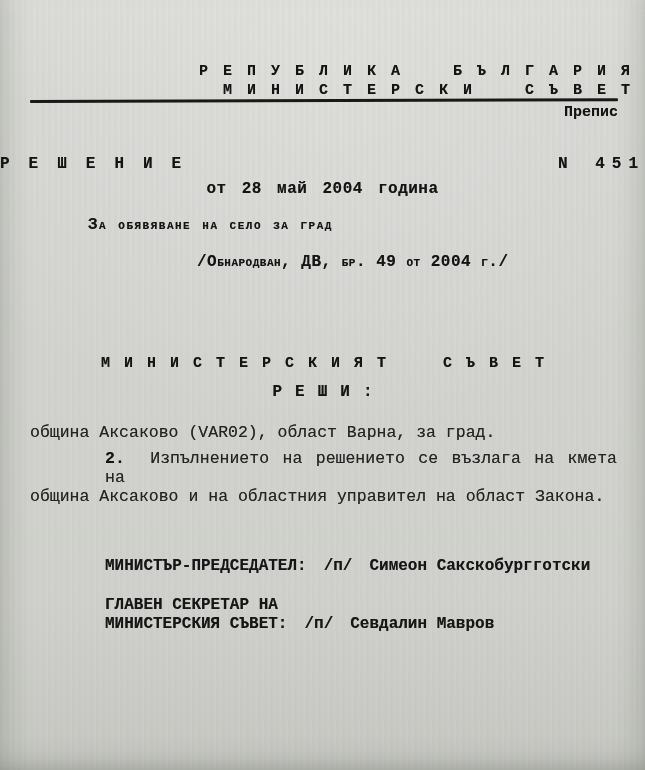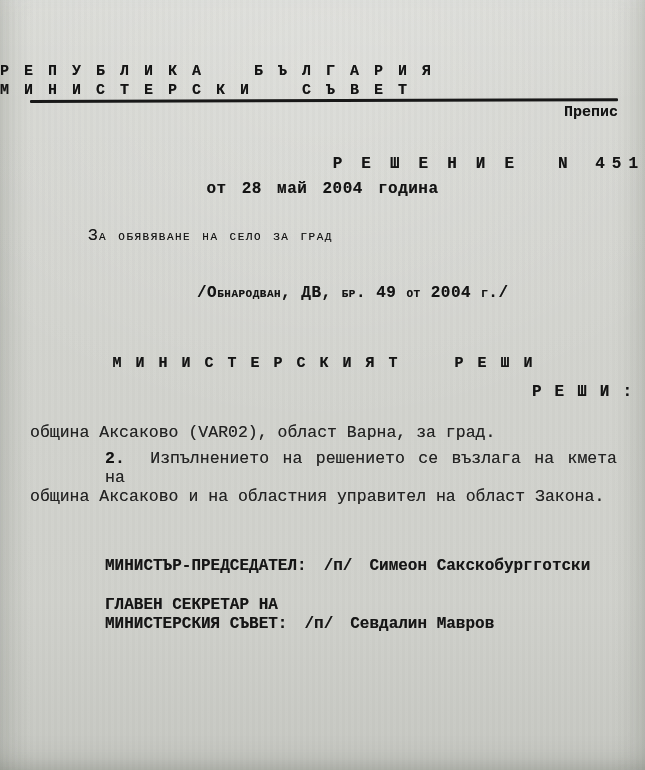--- a/index.html
+++ b/index.html
@@ -26,7 +26,7 @@
   .soft{text-shadow:0 0 0.5px rgba(32,32,32,0.55);}
 
   
-  .lh-line{left:0;right:0;text-align:left;font-size:15px;font-weight:700;
+  .lh-line{left:0;right:0;text-align:right;font-size:15px;font-weight:700;
            letter-spacing:15px;word-spacing:14px;color:#141414;}
   .lh1{top:64px;}
   .lh2{top:83px;}

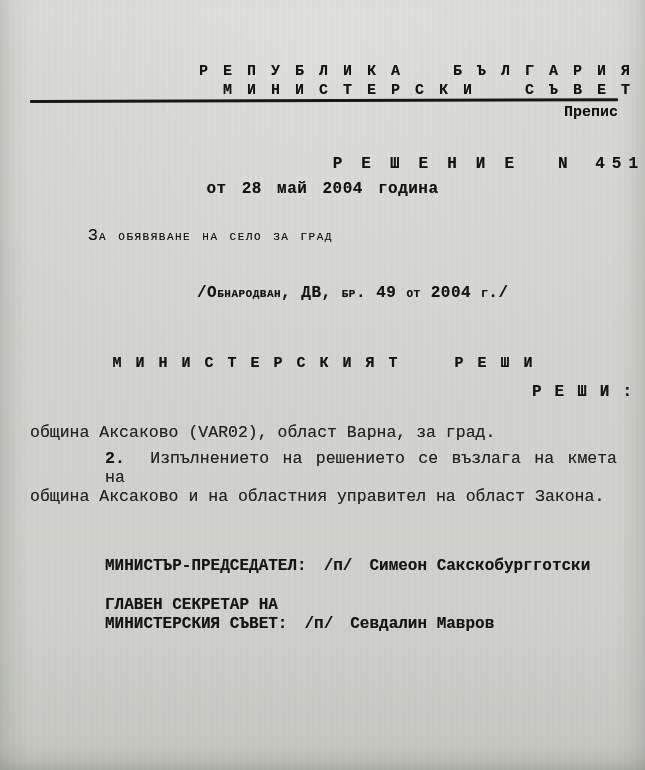--- a/index.html
+++ b/index.html
@@ -35,7 +35,7 @@
   .copy{top:105px;right:27px;font-size:15px;font-weight:700;color:#141414;}
 
   
-  .title-row{top:156px;left:0;right:0;display:flex;justify-content:flex-end;align-items:baseline;
+  .title-row{top:156px;left:0;right:0;display:flex;justify-content:space-between;align-items:baseline;
              font-size:16px;font-weight:700;color:#141414;}
   .title-word{letter-spacing:19px;}
   .title-num{margin-left:25px;letter-spacing:7px;word-spacing:4px;white-space:pre;}

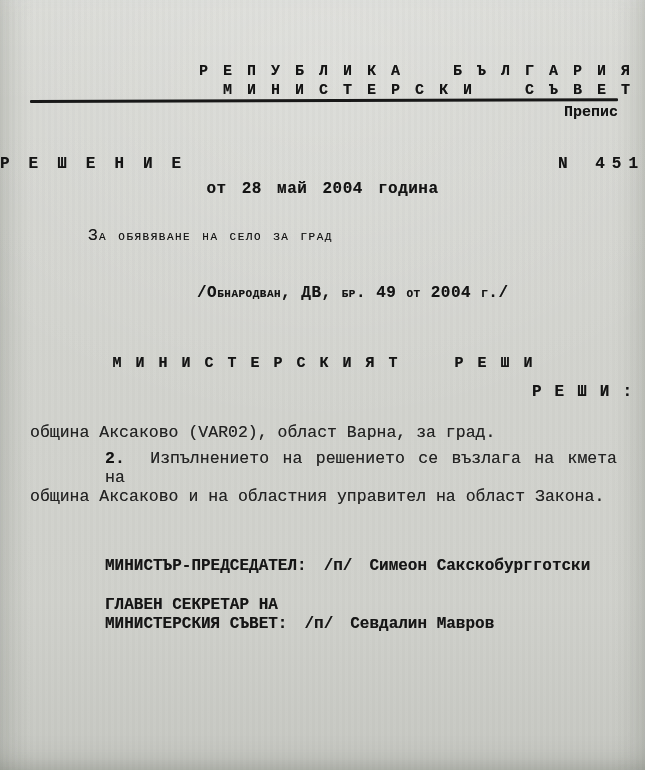--- a/index.html
+++ b/index.html
@@ -43,8 +43,8 @@
              letter-spacing:0.5px;word-spacing:5px;color:#141414;}
 
   
-  .subject{top:217px;left:88px;font-size:16px;font-weight:400;font-variant:small-caps;
-           letter-spacing:1.5px;color:#141414;margin-top:11px;}
+  .subject{top:217px;left:88px;font-size:16px;font-weight:700;font-variant:small-caps;
+           letter-spacing:1.5px;color:#141414;}
   .promulg{top:254px;left:197px;font-size:16px;font-weight:700;font-variant:small-caps;
            letter-spacing:0.5px;color:#141414;margin-top:31px;}
 

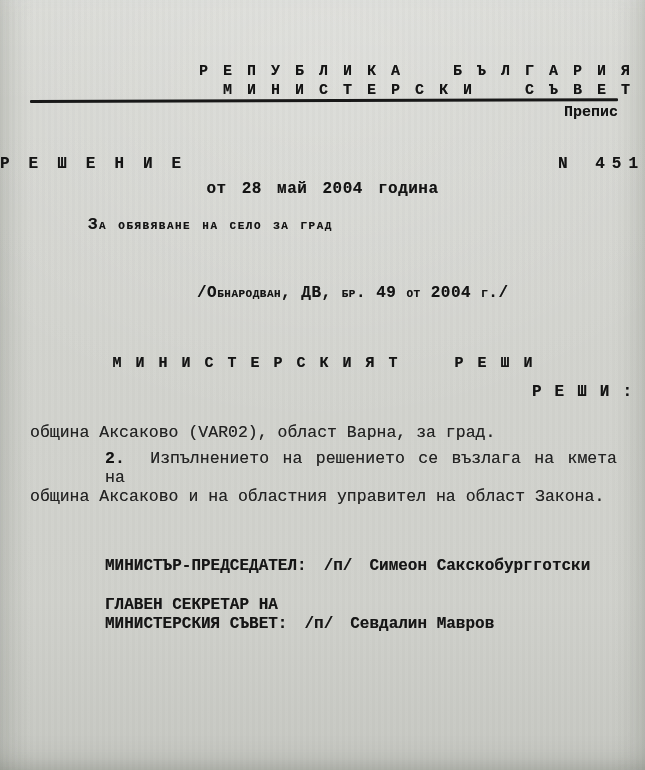--- a/index.html
+++ b/index.html
@@ -46,7 +46,7 @@
   .subject{top:217px;left:88px;font-size:16px;font-weight:700;font-variant:small-caps;
            letter-spacing:1.5px;color:#141414;}
   .promulg{top:254px;left:197px;font-size:16px;font-weight:700;font-variant:small-caps;
-           letter-spacing:0.5px;color:#141414;margin-top:31px;}
+           letter-spacing:0.5px;color:#141414;}
 
   
   .bodyblock{left:30px;width:587px;font-size:16.5px;line-height:19px;color:#232323;}

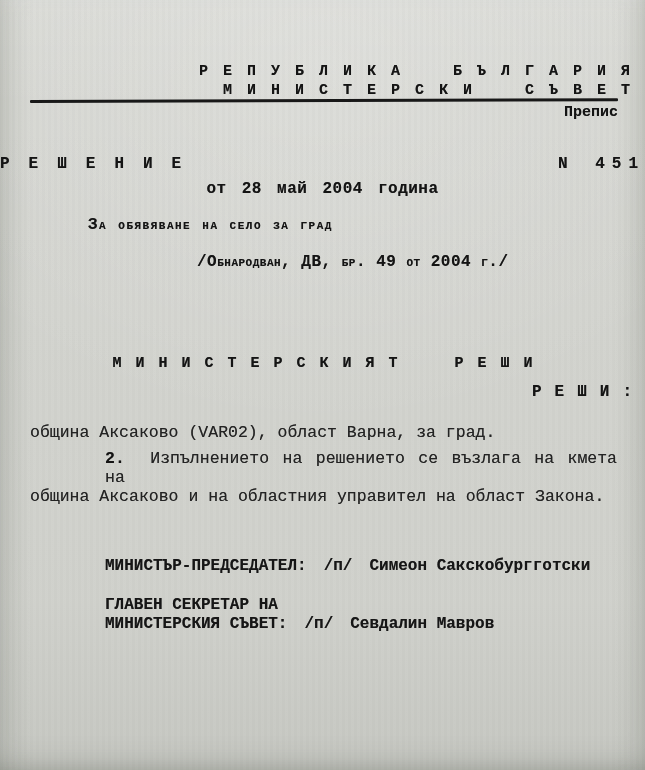--- a/index.html
+++ b/index.html
@@ -88,7 +88,7 @@
   <div class="abs promulg soft">/Обнародван, ДВ, бр. 49 от 2004 г./</div>
 
 
-  <div class="abs mheading soft">МИНИСТЕРСКИЯТ РЕШИ</div>
+  <div class="abs mheading soft">МИНИСТЕРСКИЯТ СЪВЕТ</div>
   <div class="abs reshi soft">РЕШИ:</div>
 
   <div class="abs bodyblock points soft">

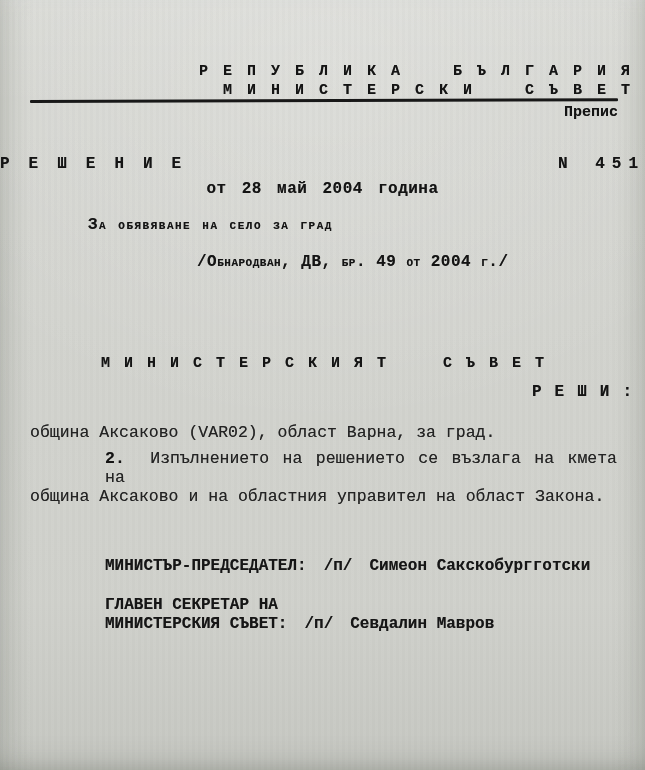--- a/index.html
+++ b/index.html
@@ -59,7 +59,7 @@
   
   .mheading{top:356px;left:0;right:0;text-align:center;font-size:15px;font-weight:700;
             letter-spacing:14px;word-spacing:20px;padding-left:14px;color:#141414;}
-  .reshi{top:384px;left:0;right:0;text-align:right;font-size:16px;font-weight:700;
+  .reshi{top:384px;left:0;right:0;text-align:center;font-size:16px;font-weight:700;
          letter-spacing:13px;padding-left:13px;color:#141414;}
 
   

